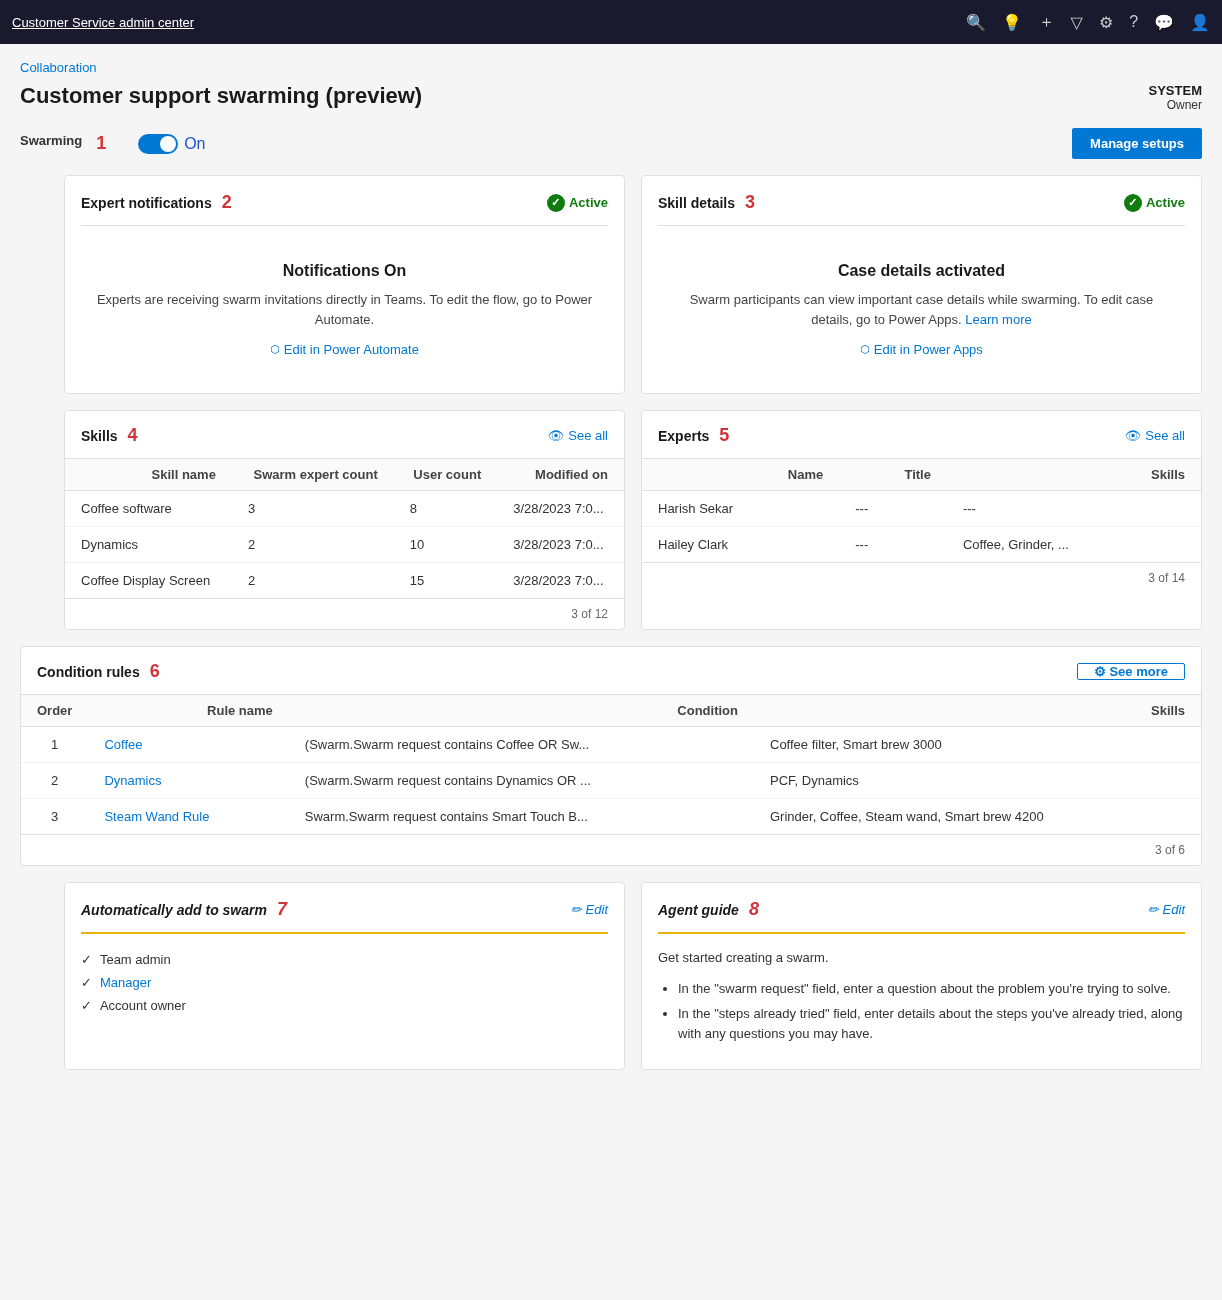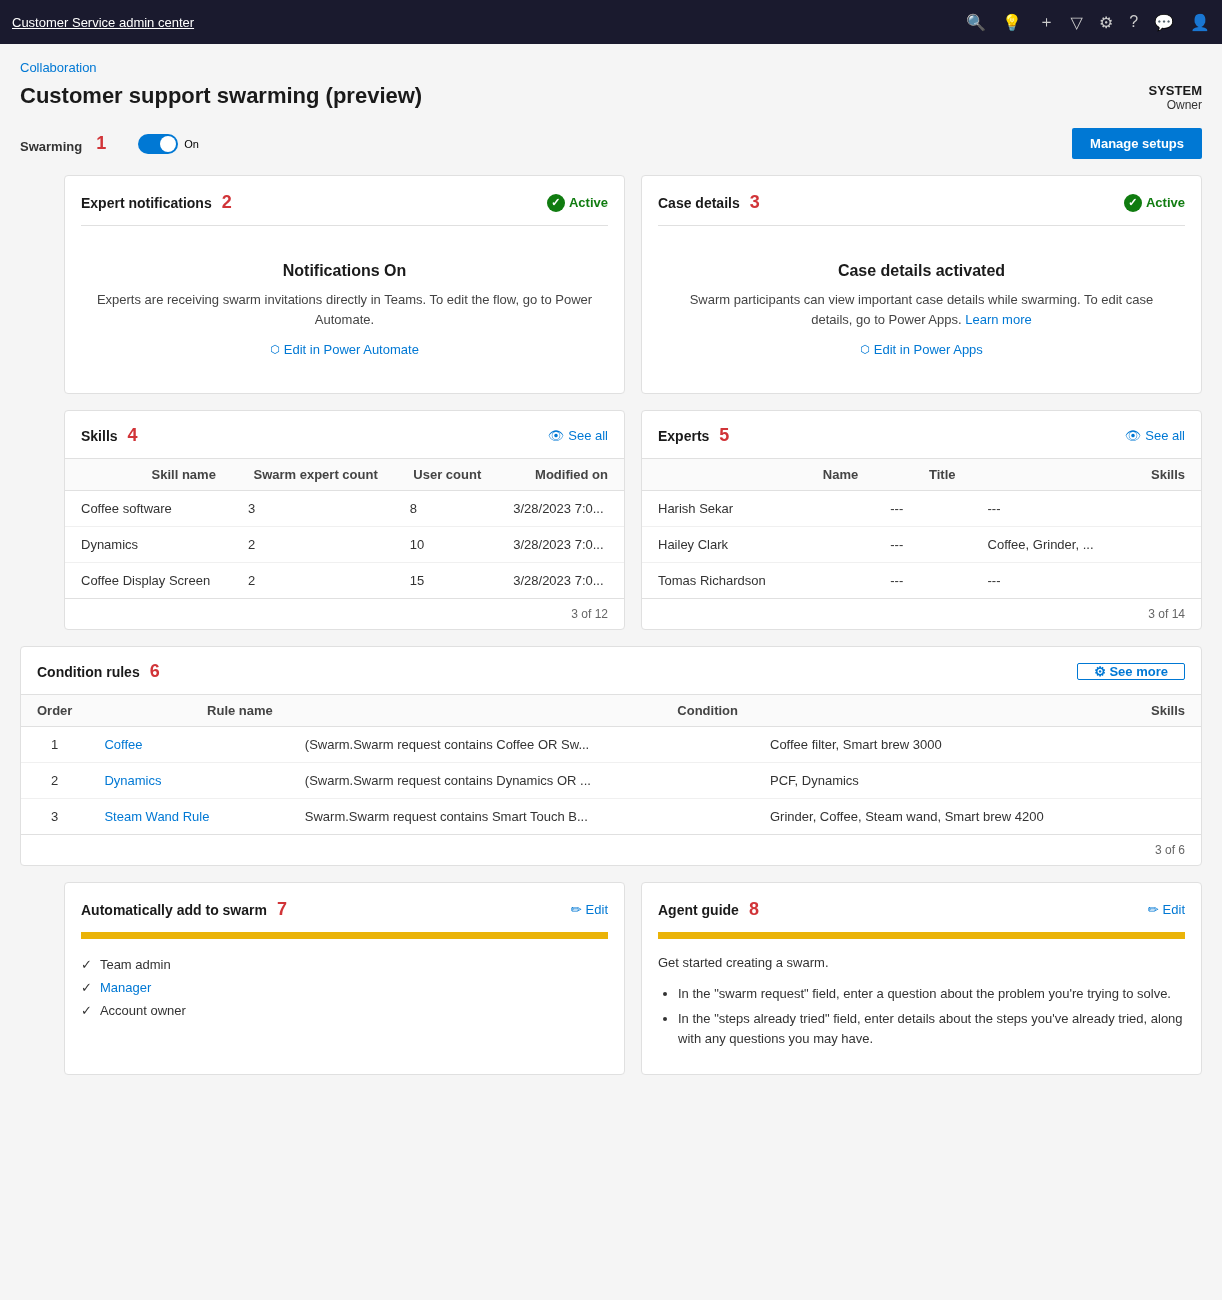--- a/index.html
+++ b/index.html
@@ -76,7 +76,7 @@
     }
     .swarming-label-group {
       display: flex;
-      align-items: flex-end;
+      align-items: flex-start;
       gap: 10px;
     }
     .swarming-label { font-weight: 600; font-size: 13px; }

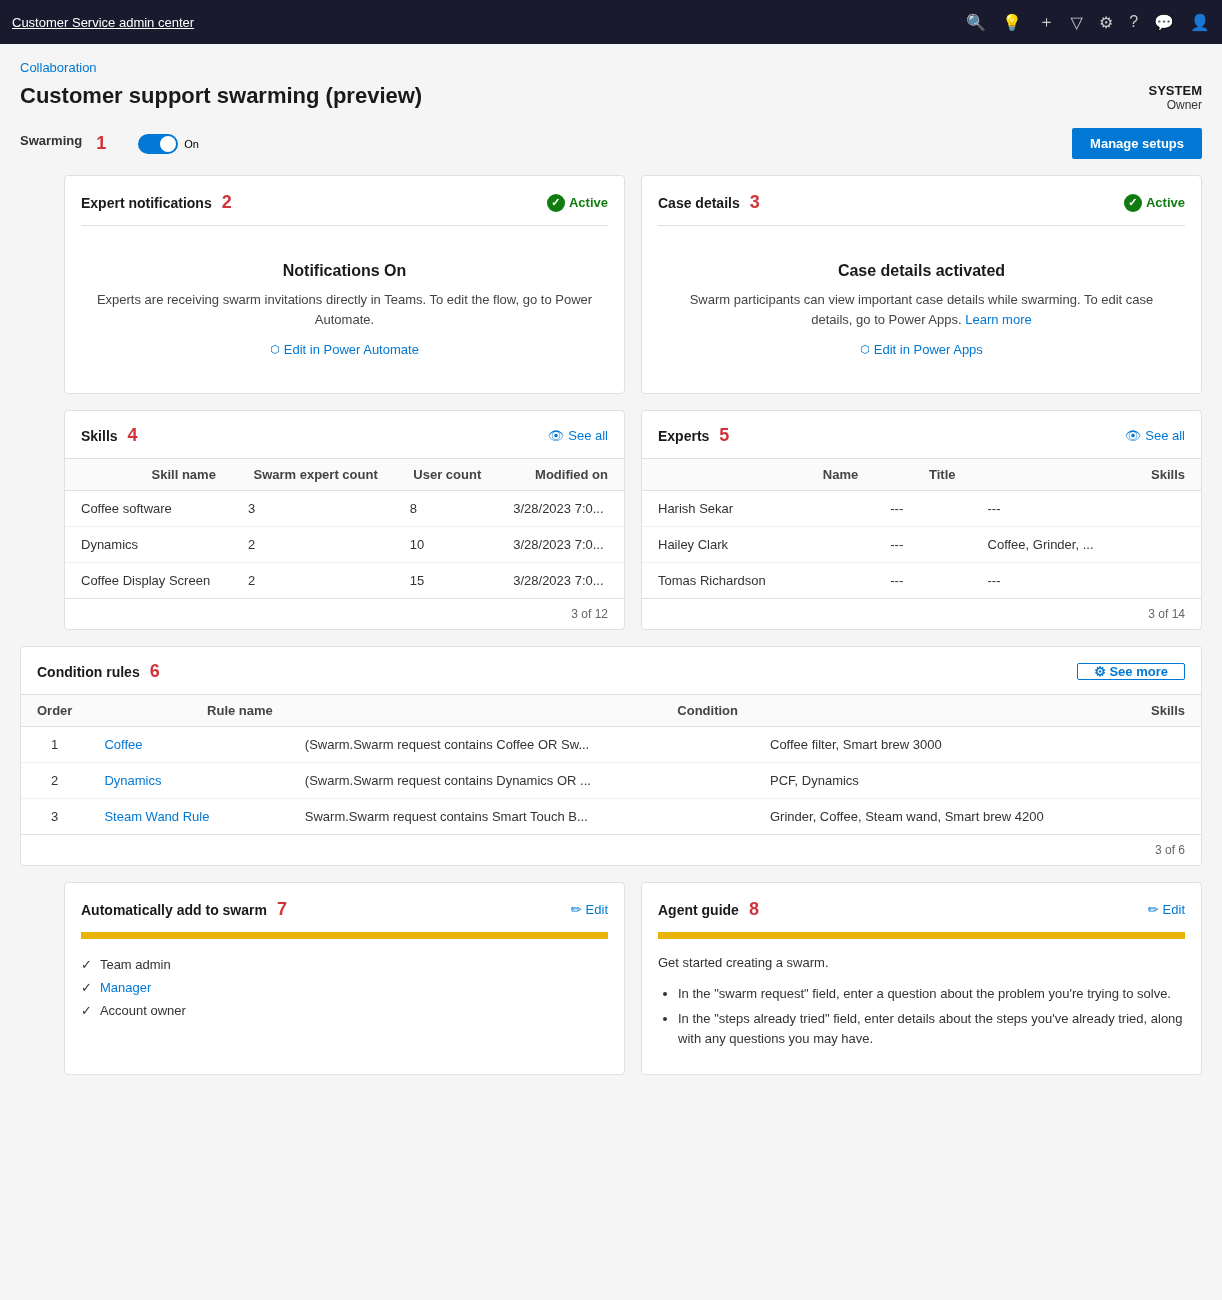--- a/index.html
+++ b/index.html
@@ -104,7 +104,7 @@
       left: 22px;
       transition: left 0.2s;
     }
-    .toggle-text { font-size: 11px; color: #000000; }
+    .toggle-text { font-size: 16px; color: #1d4ed8; }
     .step-number {
       color: #d13438;
       font-size: 18px;

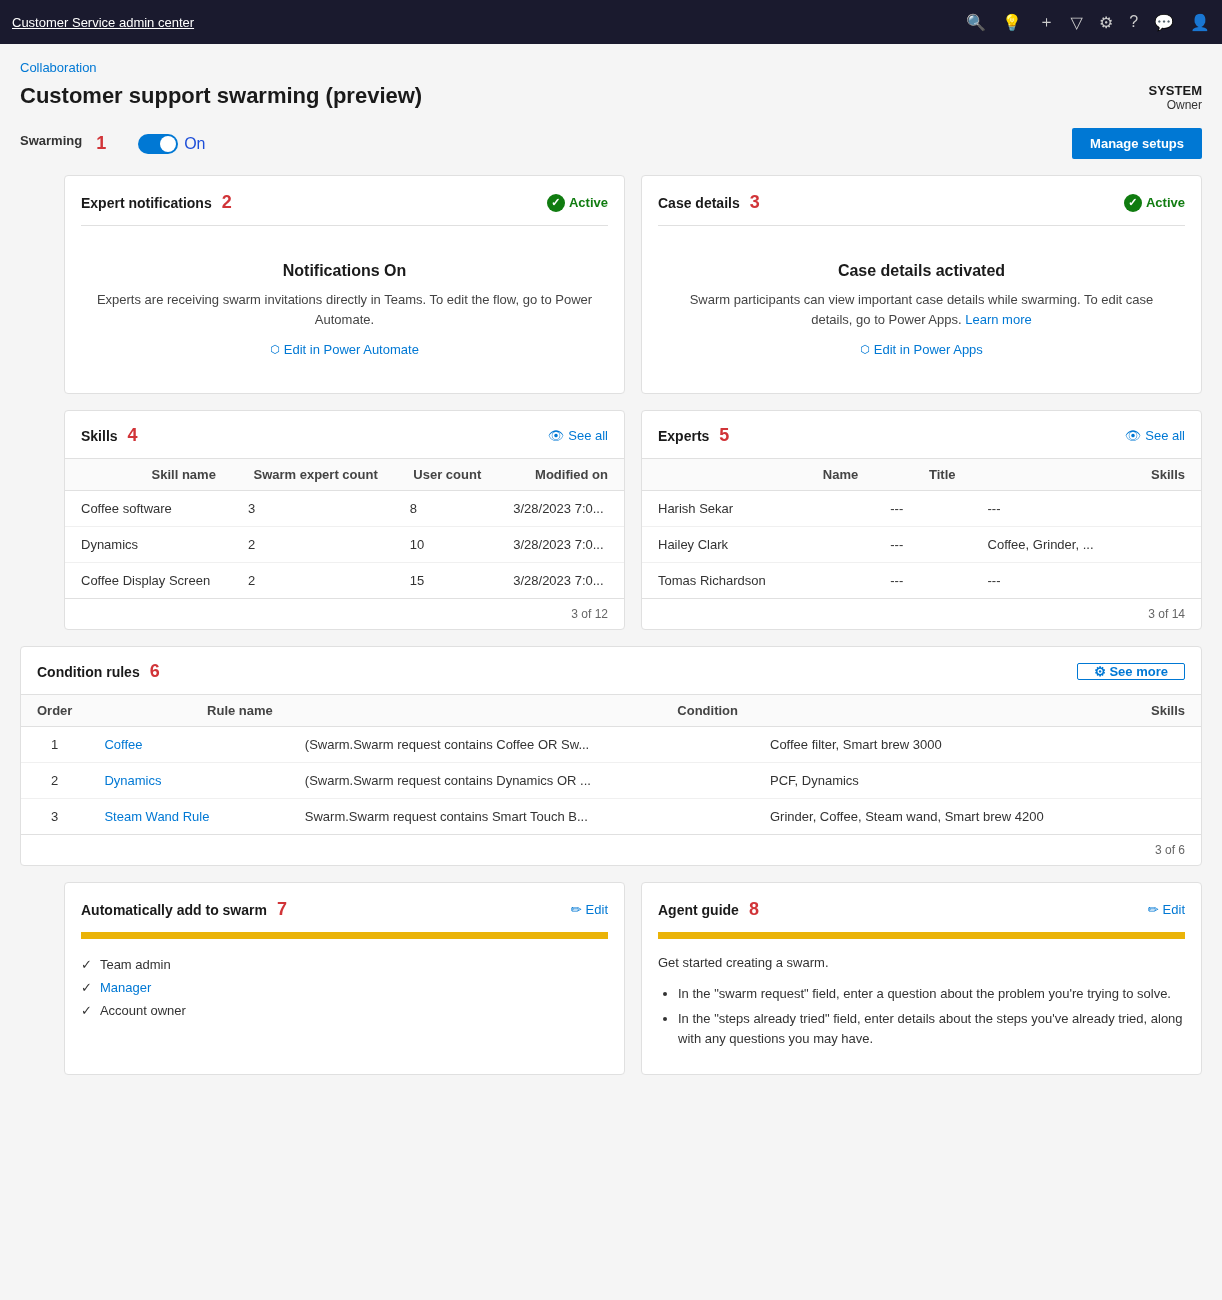--- a/index.html
+++ b/index.html
@@ -432,7 +432,7 @@
     <div class="card">
       <div class="card-header">
         <div class="card-title">
-          <span>Case details</span>
+          <span>Skill details</span>
           <span class="step-number">3</span>
         </div>
         <div class="active-badge">

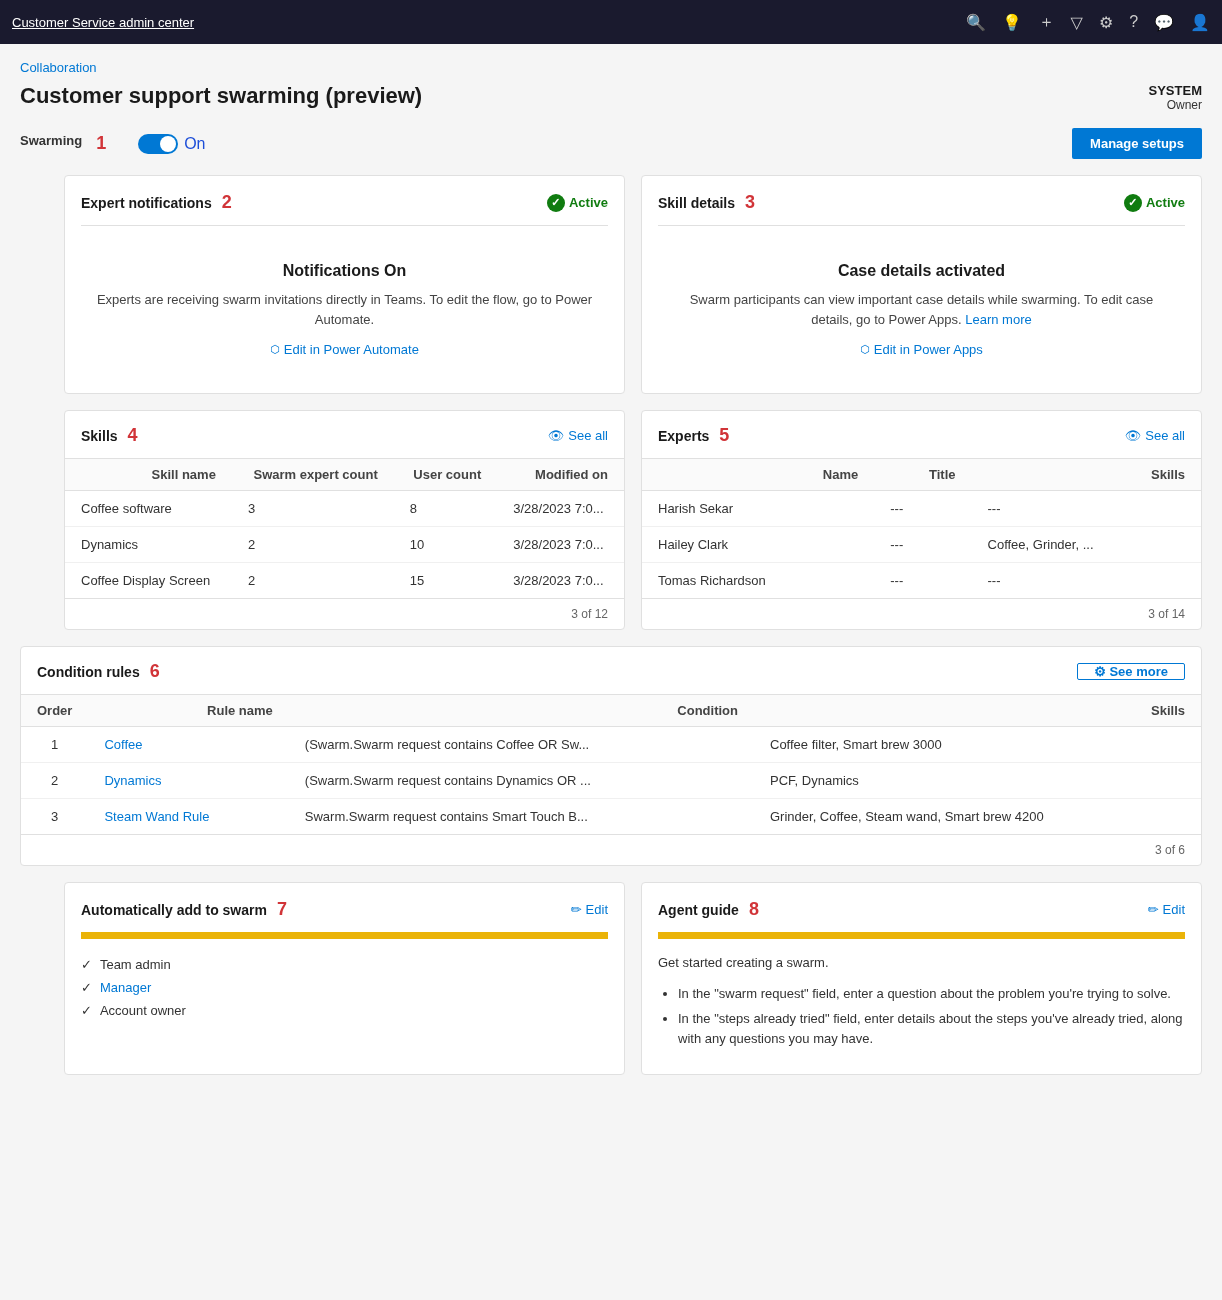--- a/index.html
+++ b/index.html
@@ -529,11 +529,6 @@
       <td>---</td>
       <td>Coffee, Grinder, ...</td>
     </tr>
-            <tr>
-      <td>Tomas Richardson</td>
-      <td>---</td>
-      <td>---</td>
-    </tr>
           </tbody>
       </table>
       <div class="table-footer">3 of 14</div>

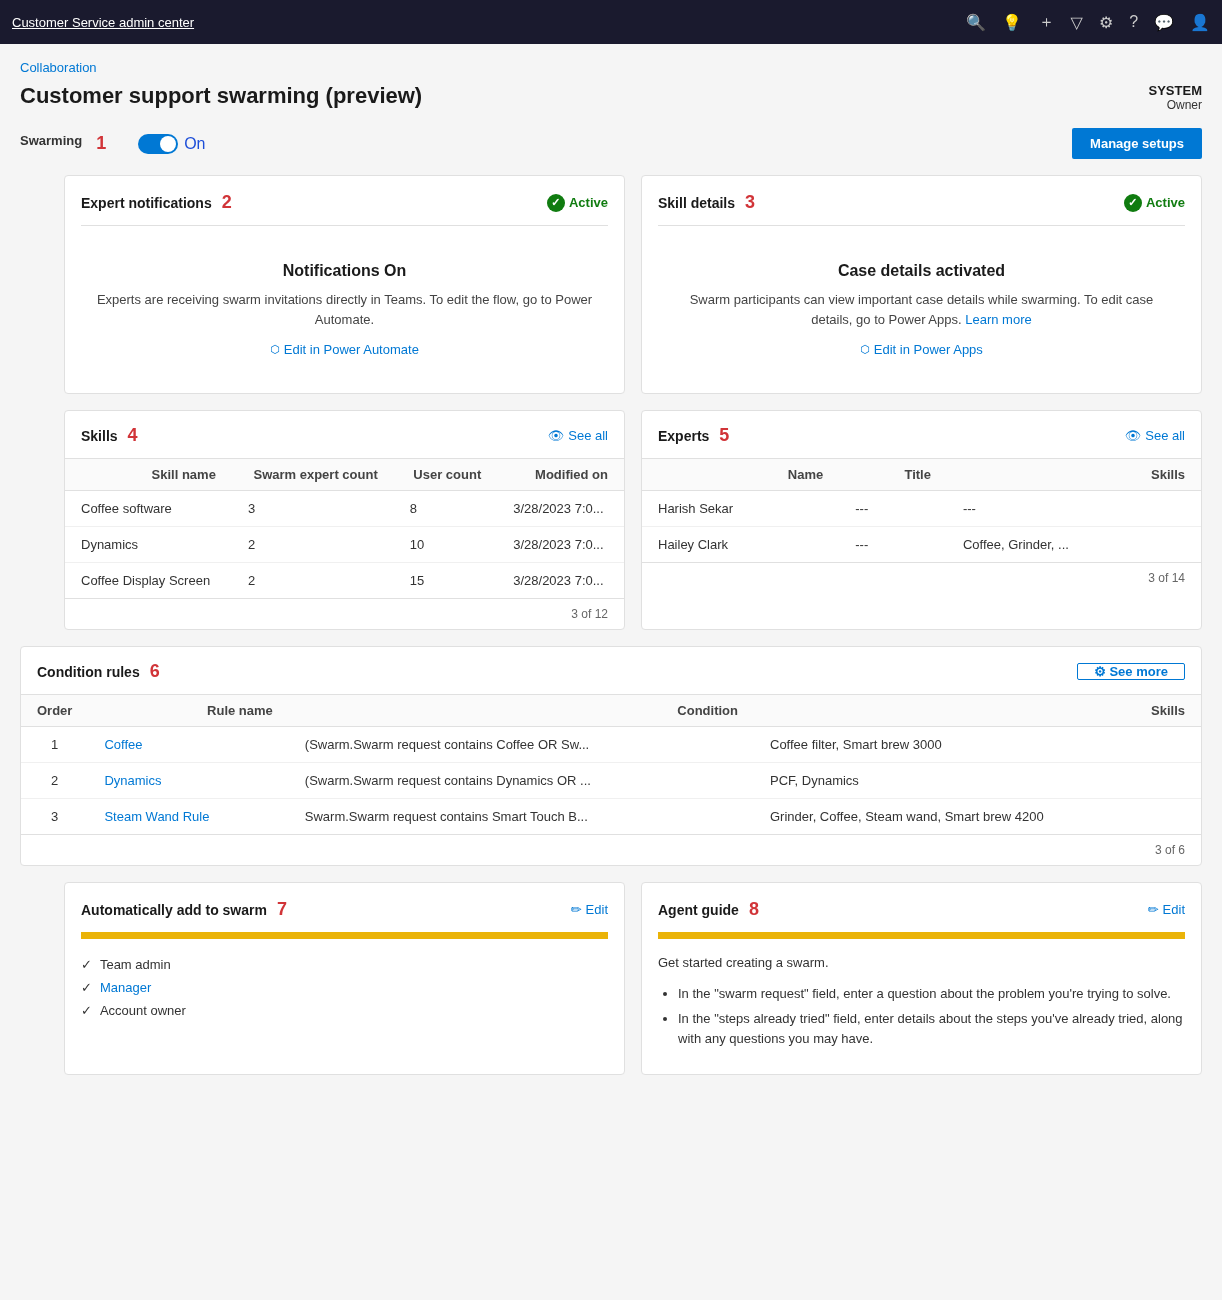--- a/index.html
+++ b/index.html
@@ -295,8 +295,9 @@
       align-items: center;
       justify-content: space-between;
       margin-bottom: 14px;
-      border-bottom: 7px solid #eab308;
+      border-bottom: 2px solid #eab308;
       padding-bottom: 12px;
+      font-style: italic;
     }
     .bottom-card-title {
       font-weight: 700;

